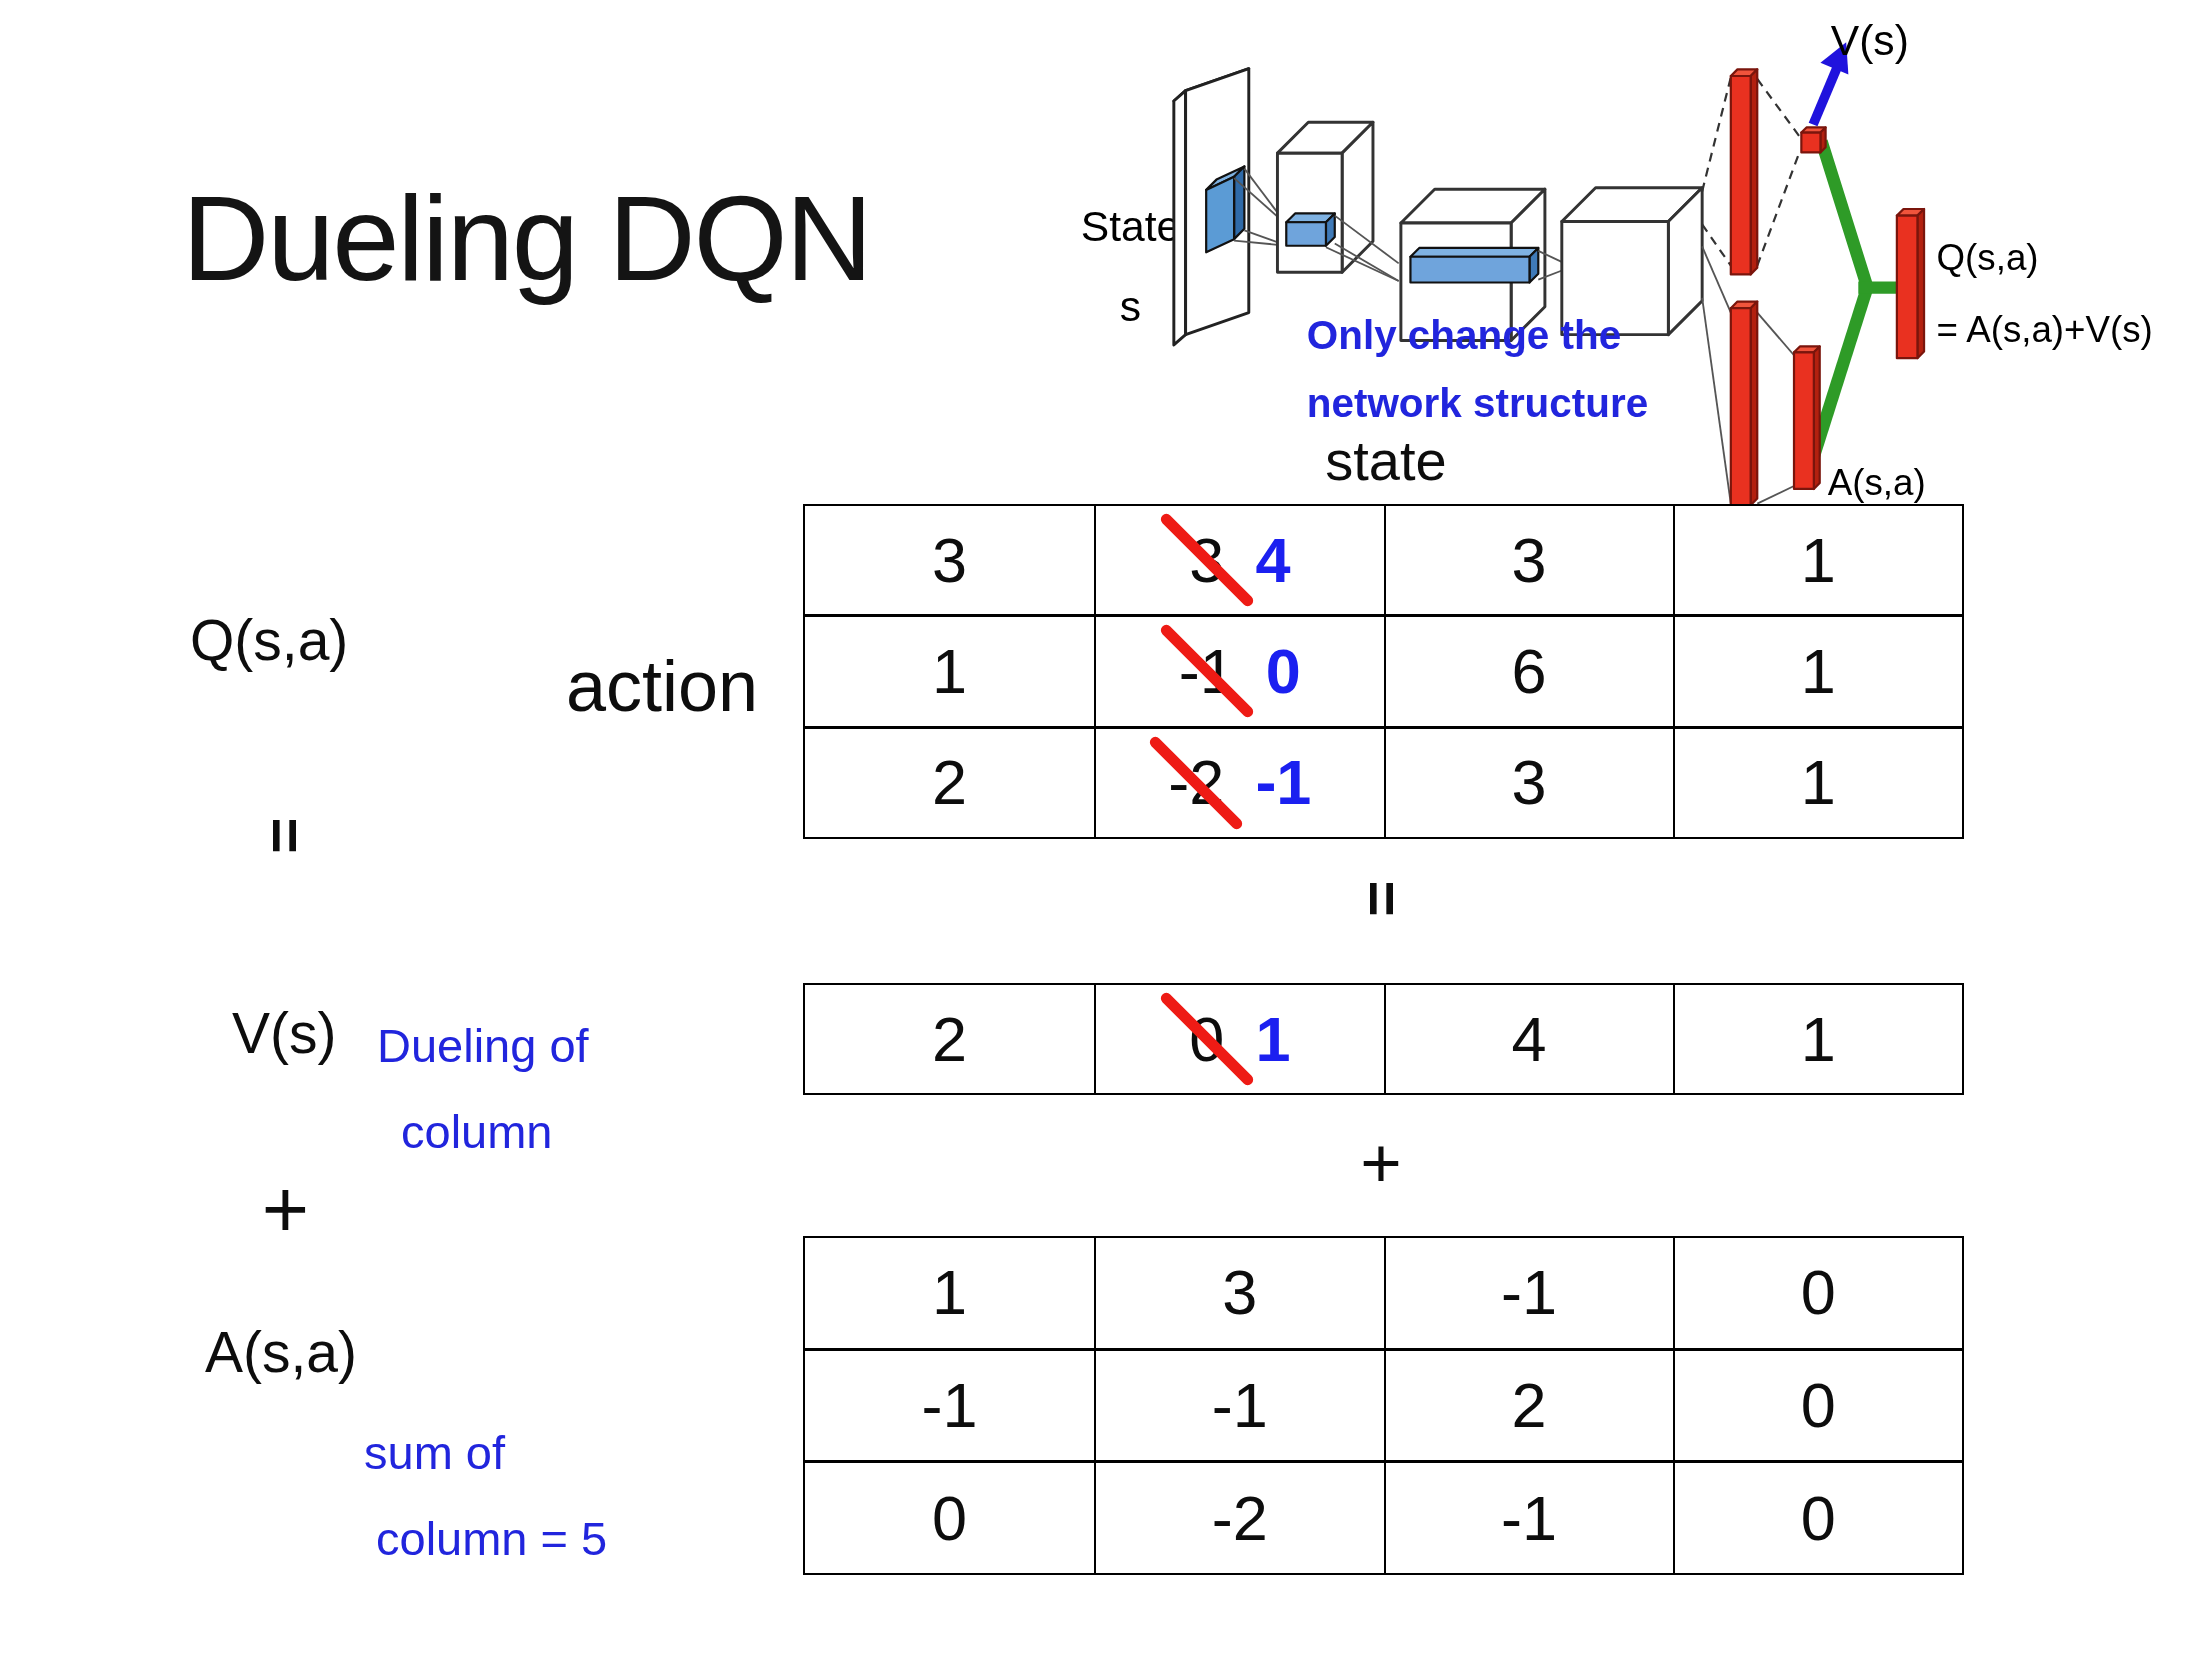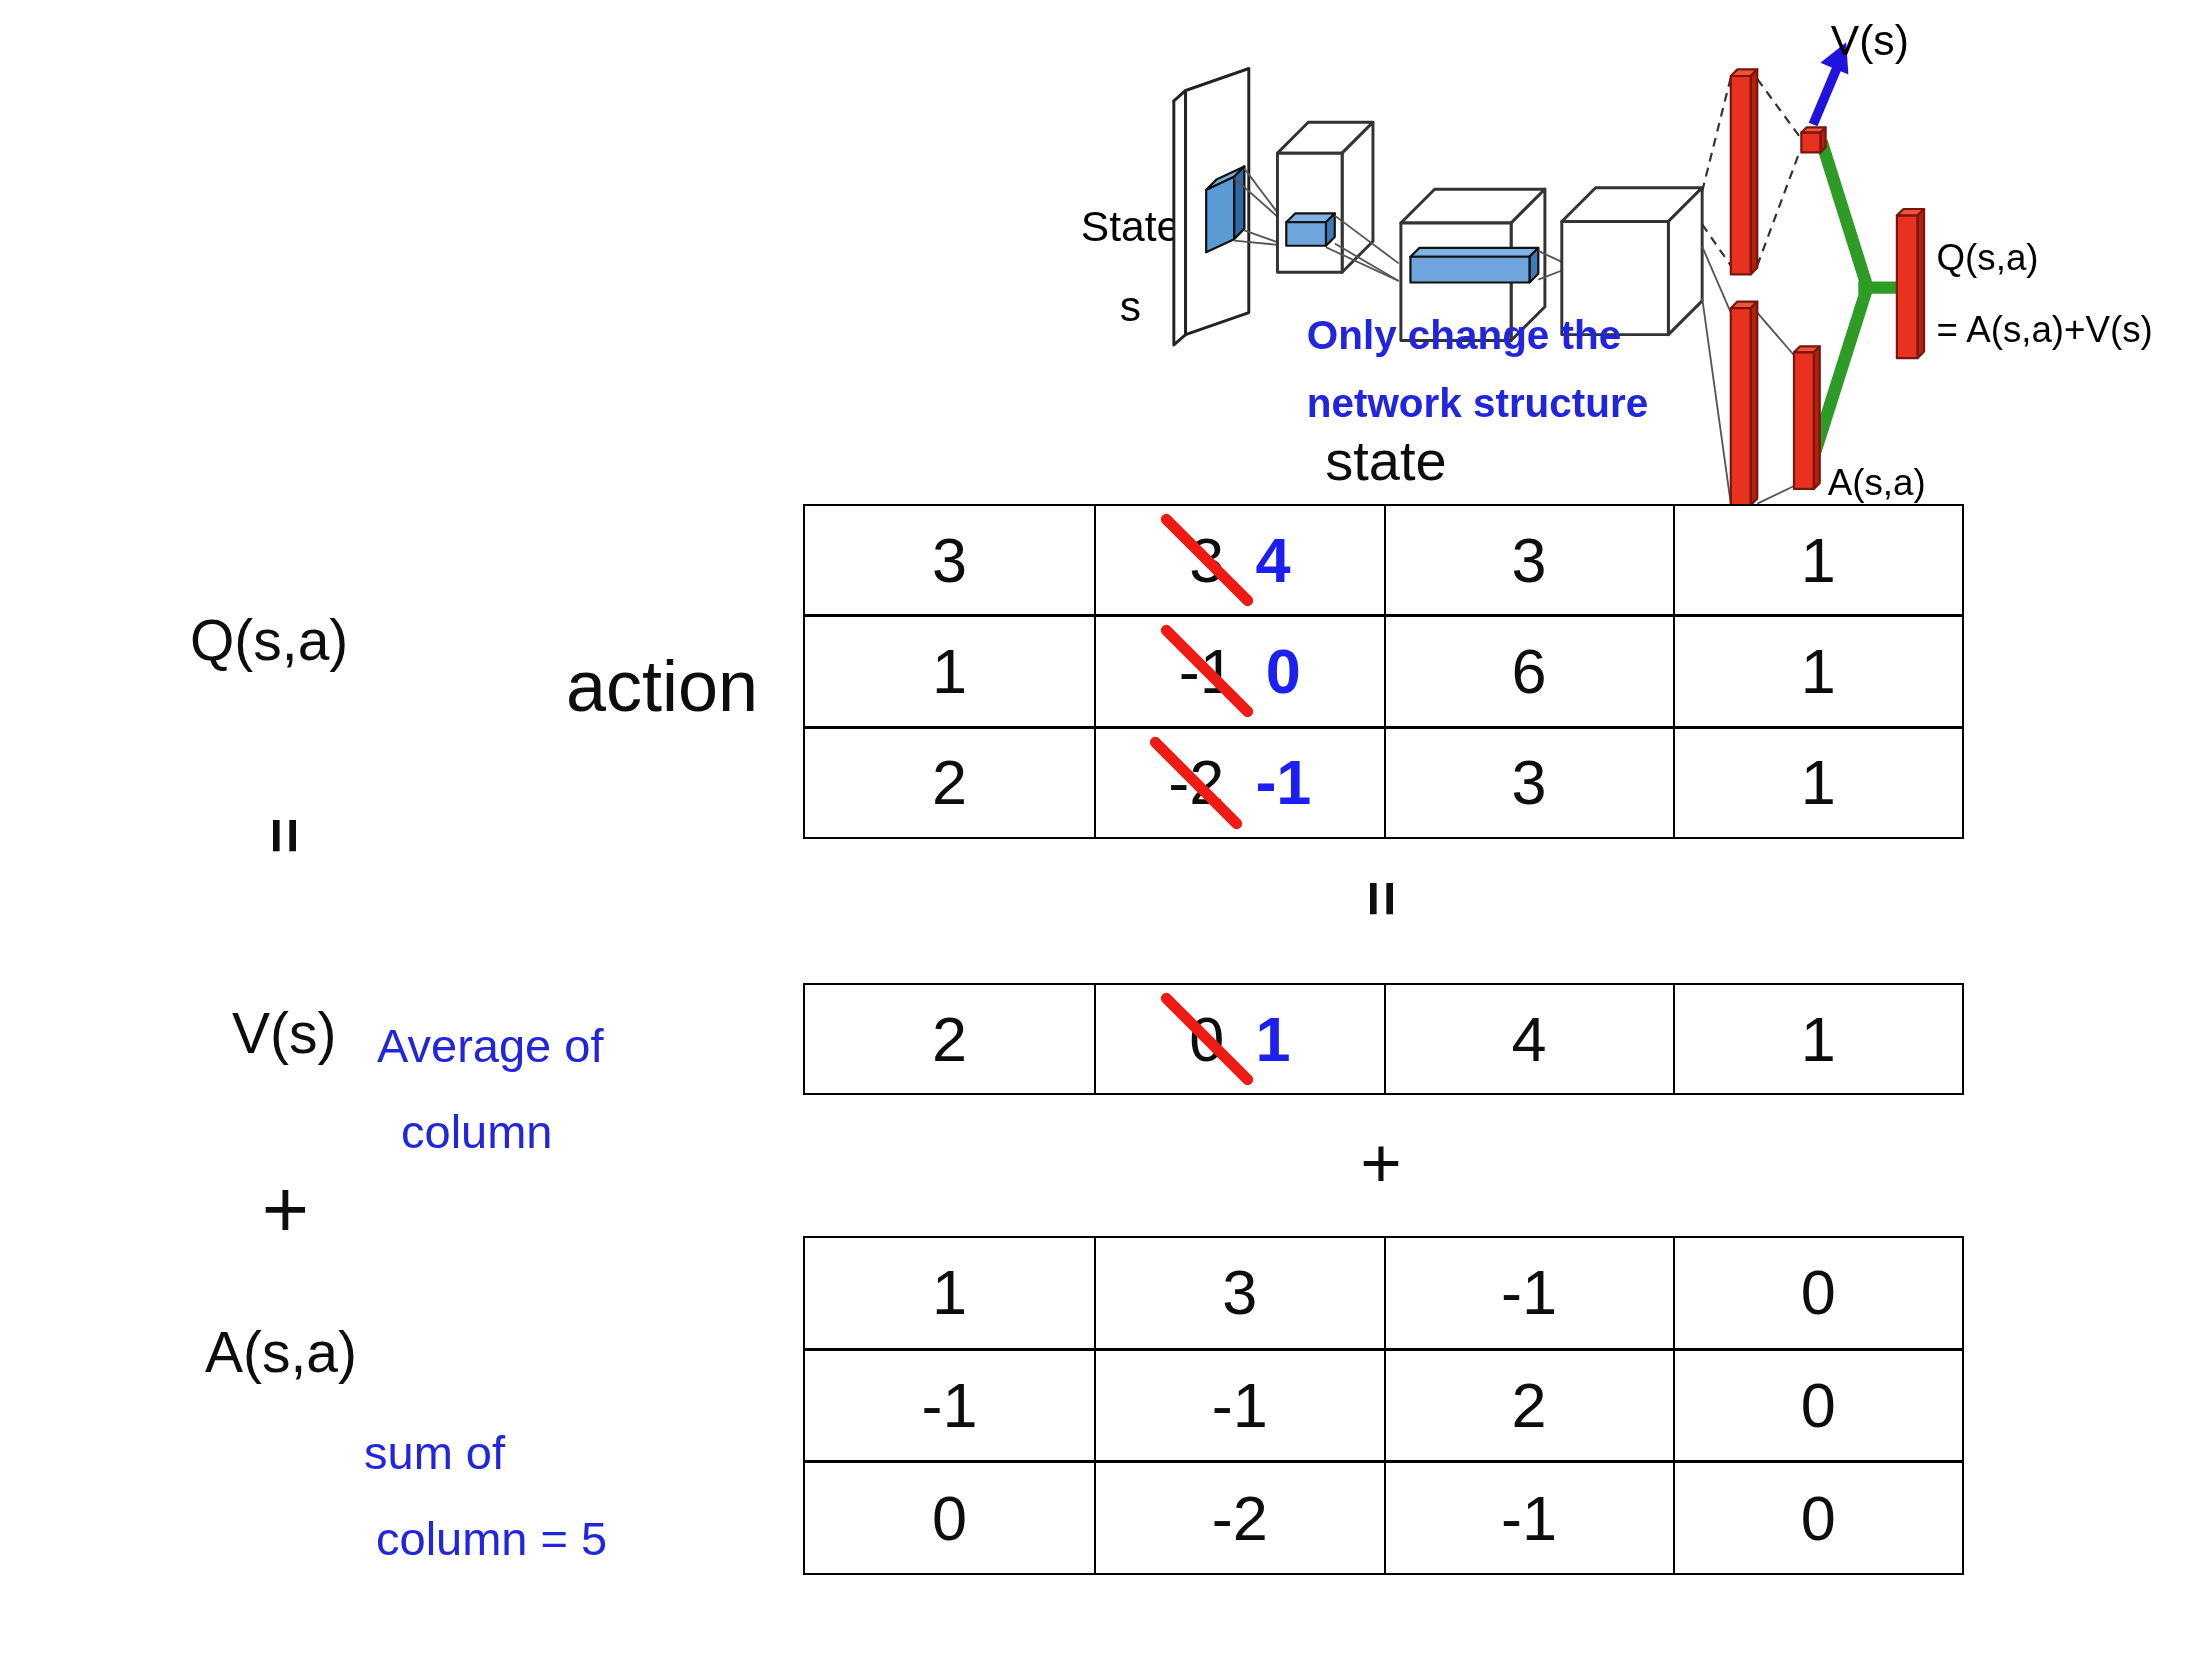--- a/index.html
+++ b/index.html
@@ -47,6 +47,7 @@
 
 <div class="slide">
 
+  <div class="abs title">Dueling DQN</div>
 
   <svg class="abs" style="left:1059px; top:3.7px;" width="1132" height="507" viewBox="0 0 1540 690">
 

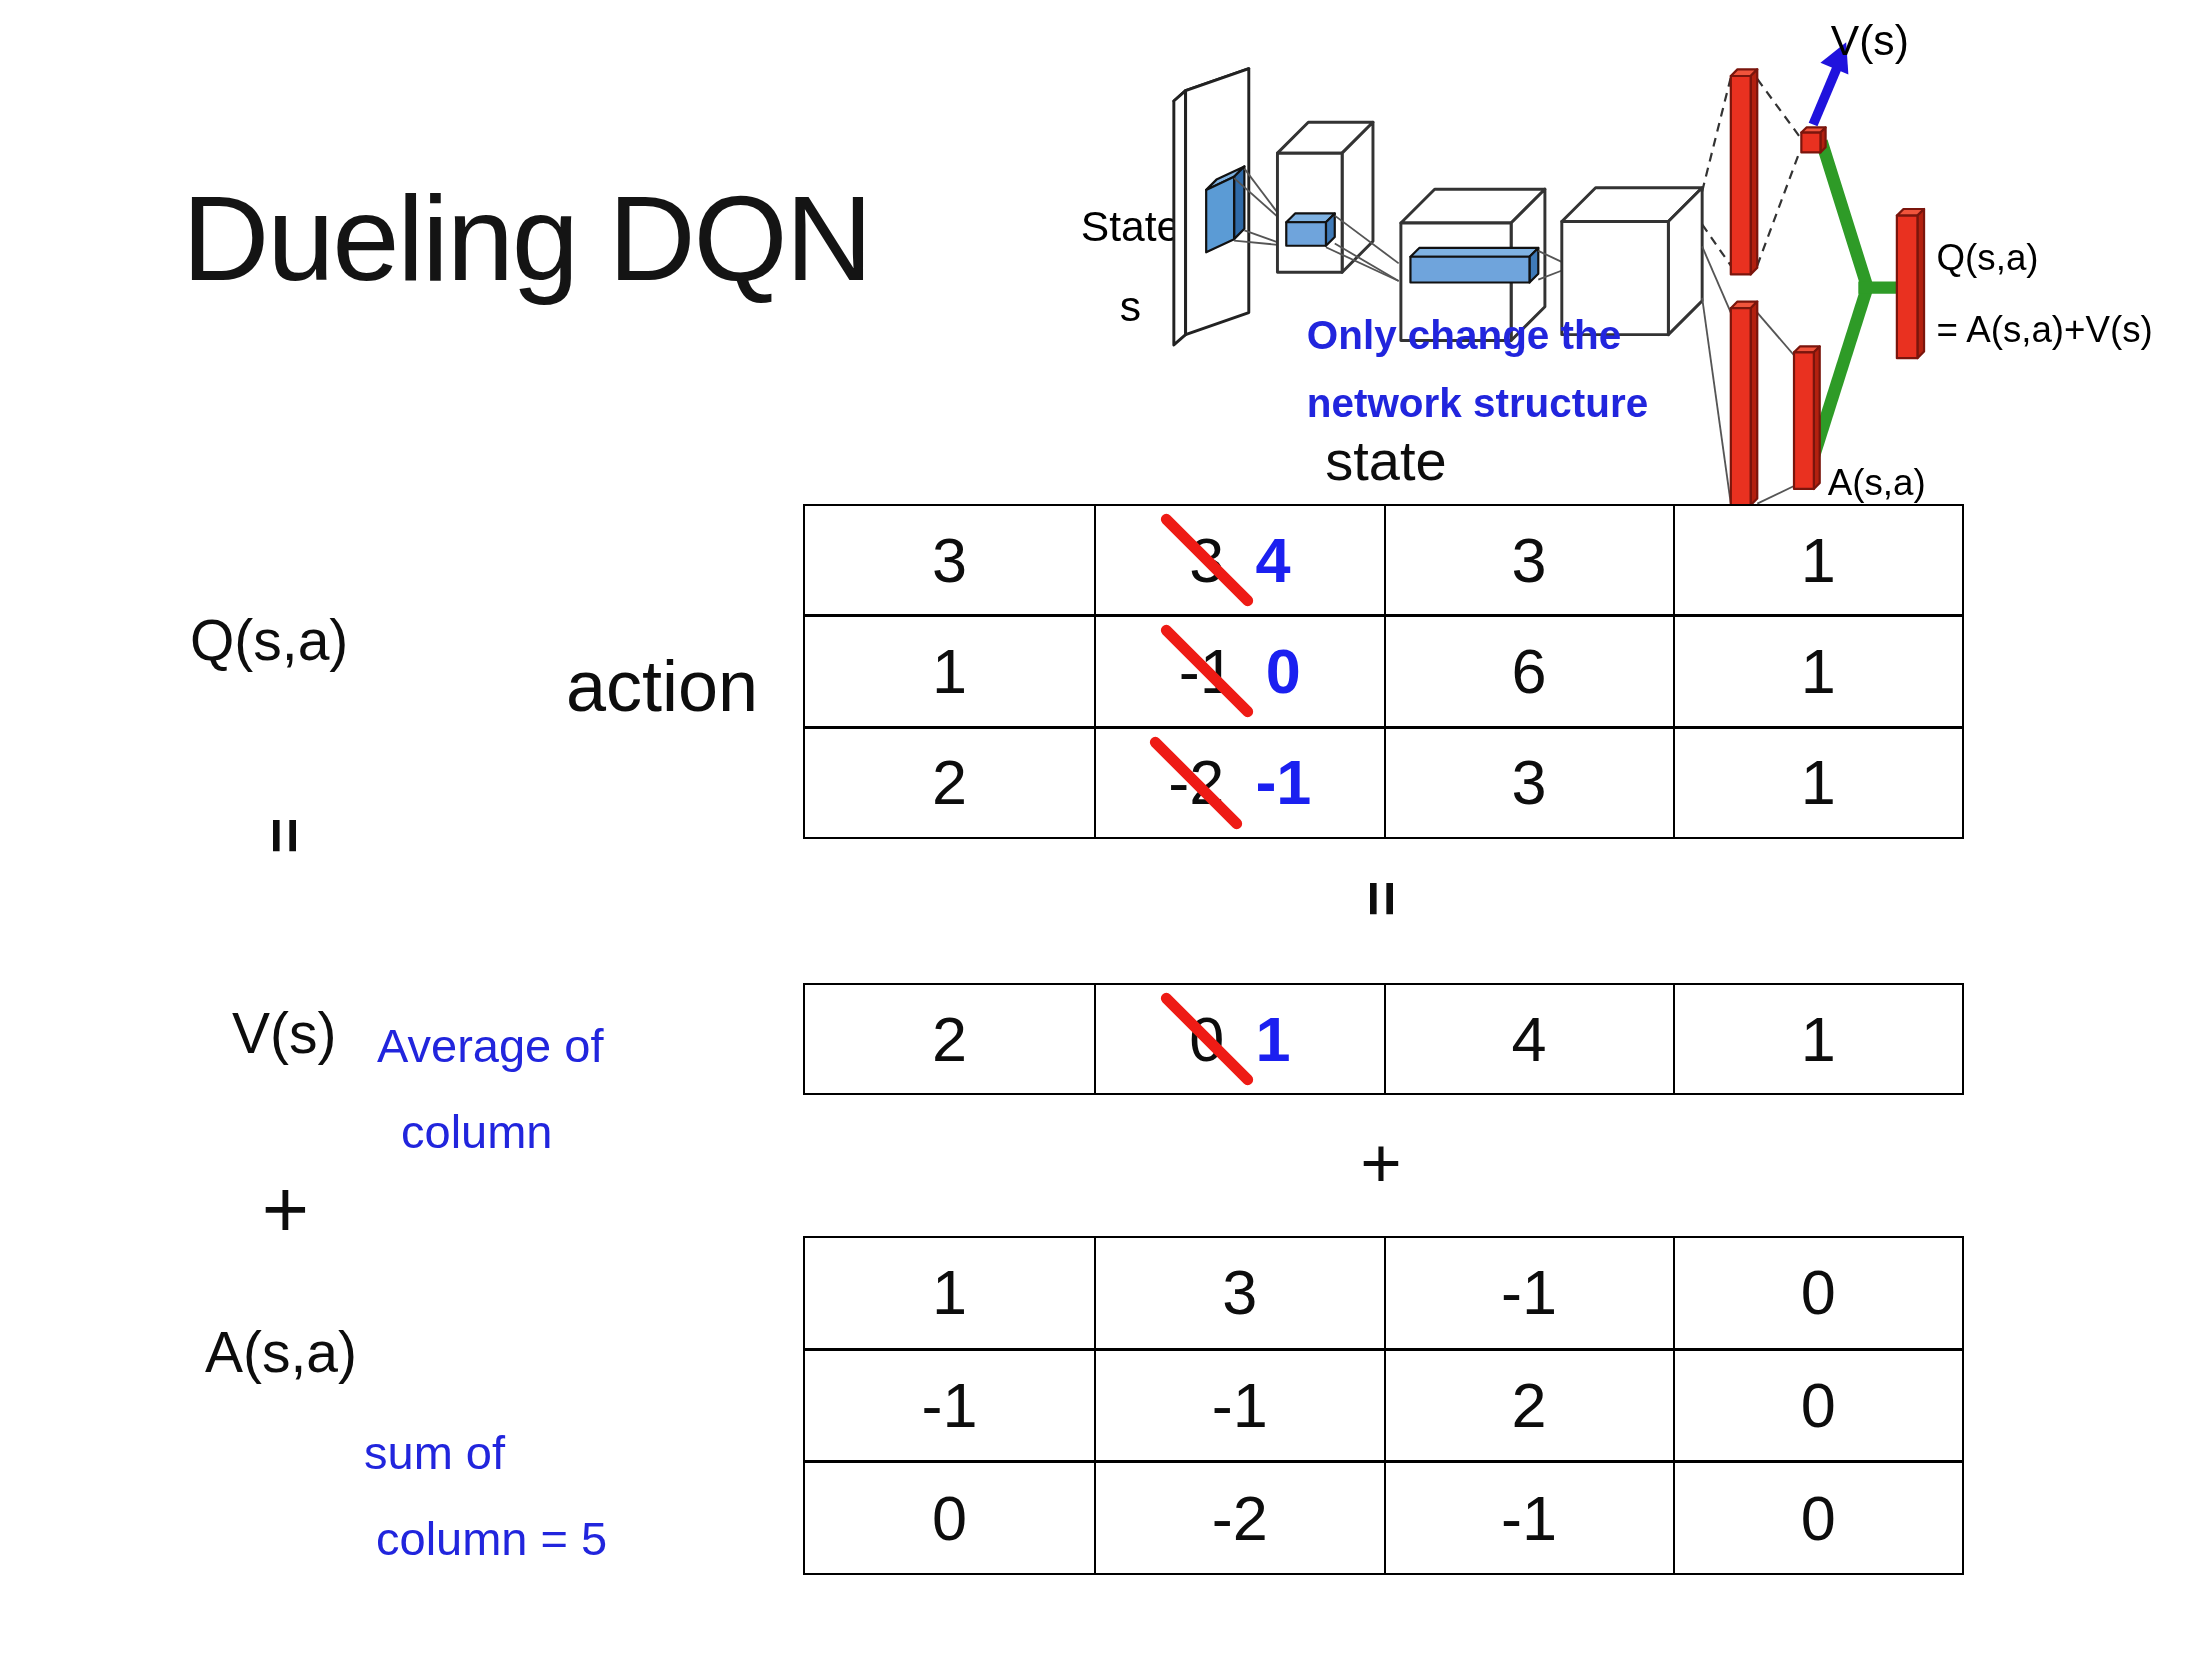--- a/index.html
+++ b/index.html
@@ -180,7 +180,7 @@
   <div class="lbl big-lbl" style="left:232px; top:1000px;">V(s)</div>
   <div class="lbl big-lbl" style="left:205px; top:1319px;">A(s,a)</div>
 
-  <div class="lbl blue-note" style="left:377px; top:1018px;">Average of</div>
+  <div class="lbl blue-note" style="left:377px; top:1018px;">Dueling of</div>
   <div class="lbl blue-note" style="left:377px; top:1104px;margin-left:24px;">column</div>
   <div class="lbl blue-note" style="left:364px; top:1425px;">sum of</div>
   <div class="lbl blue-note" style="left:376px; top:1511px;">column = 5</div>

